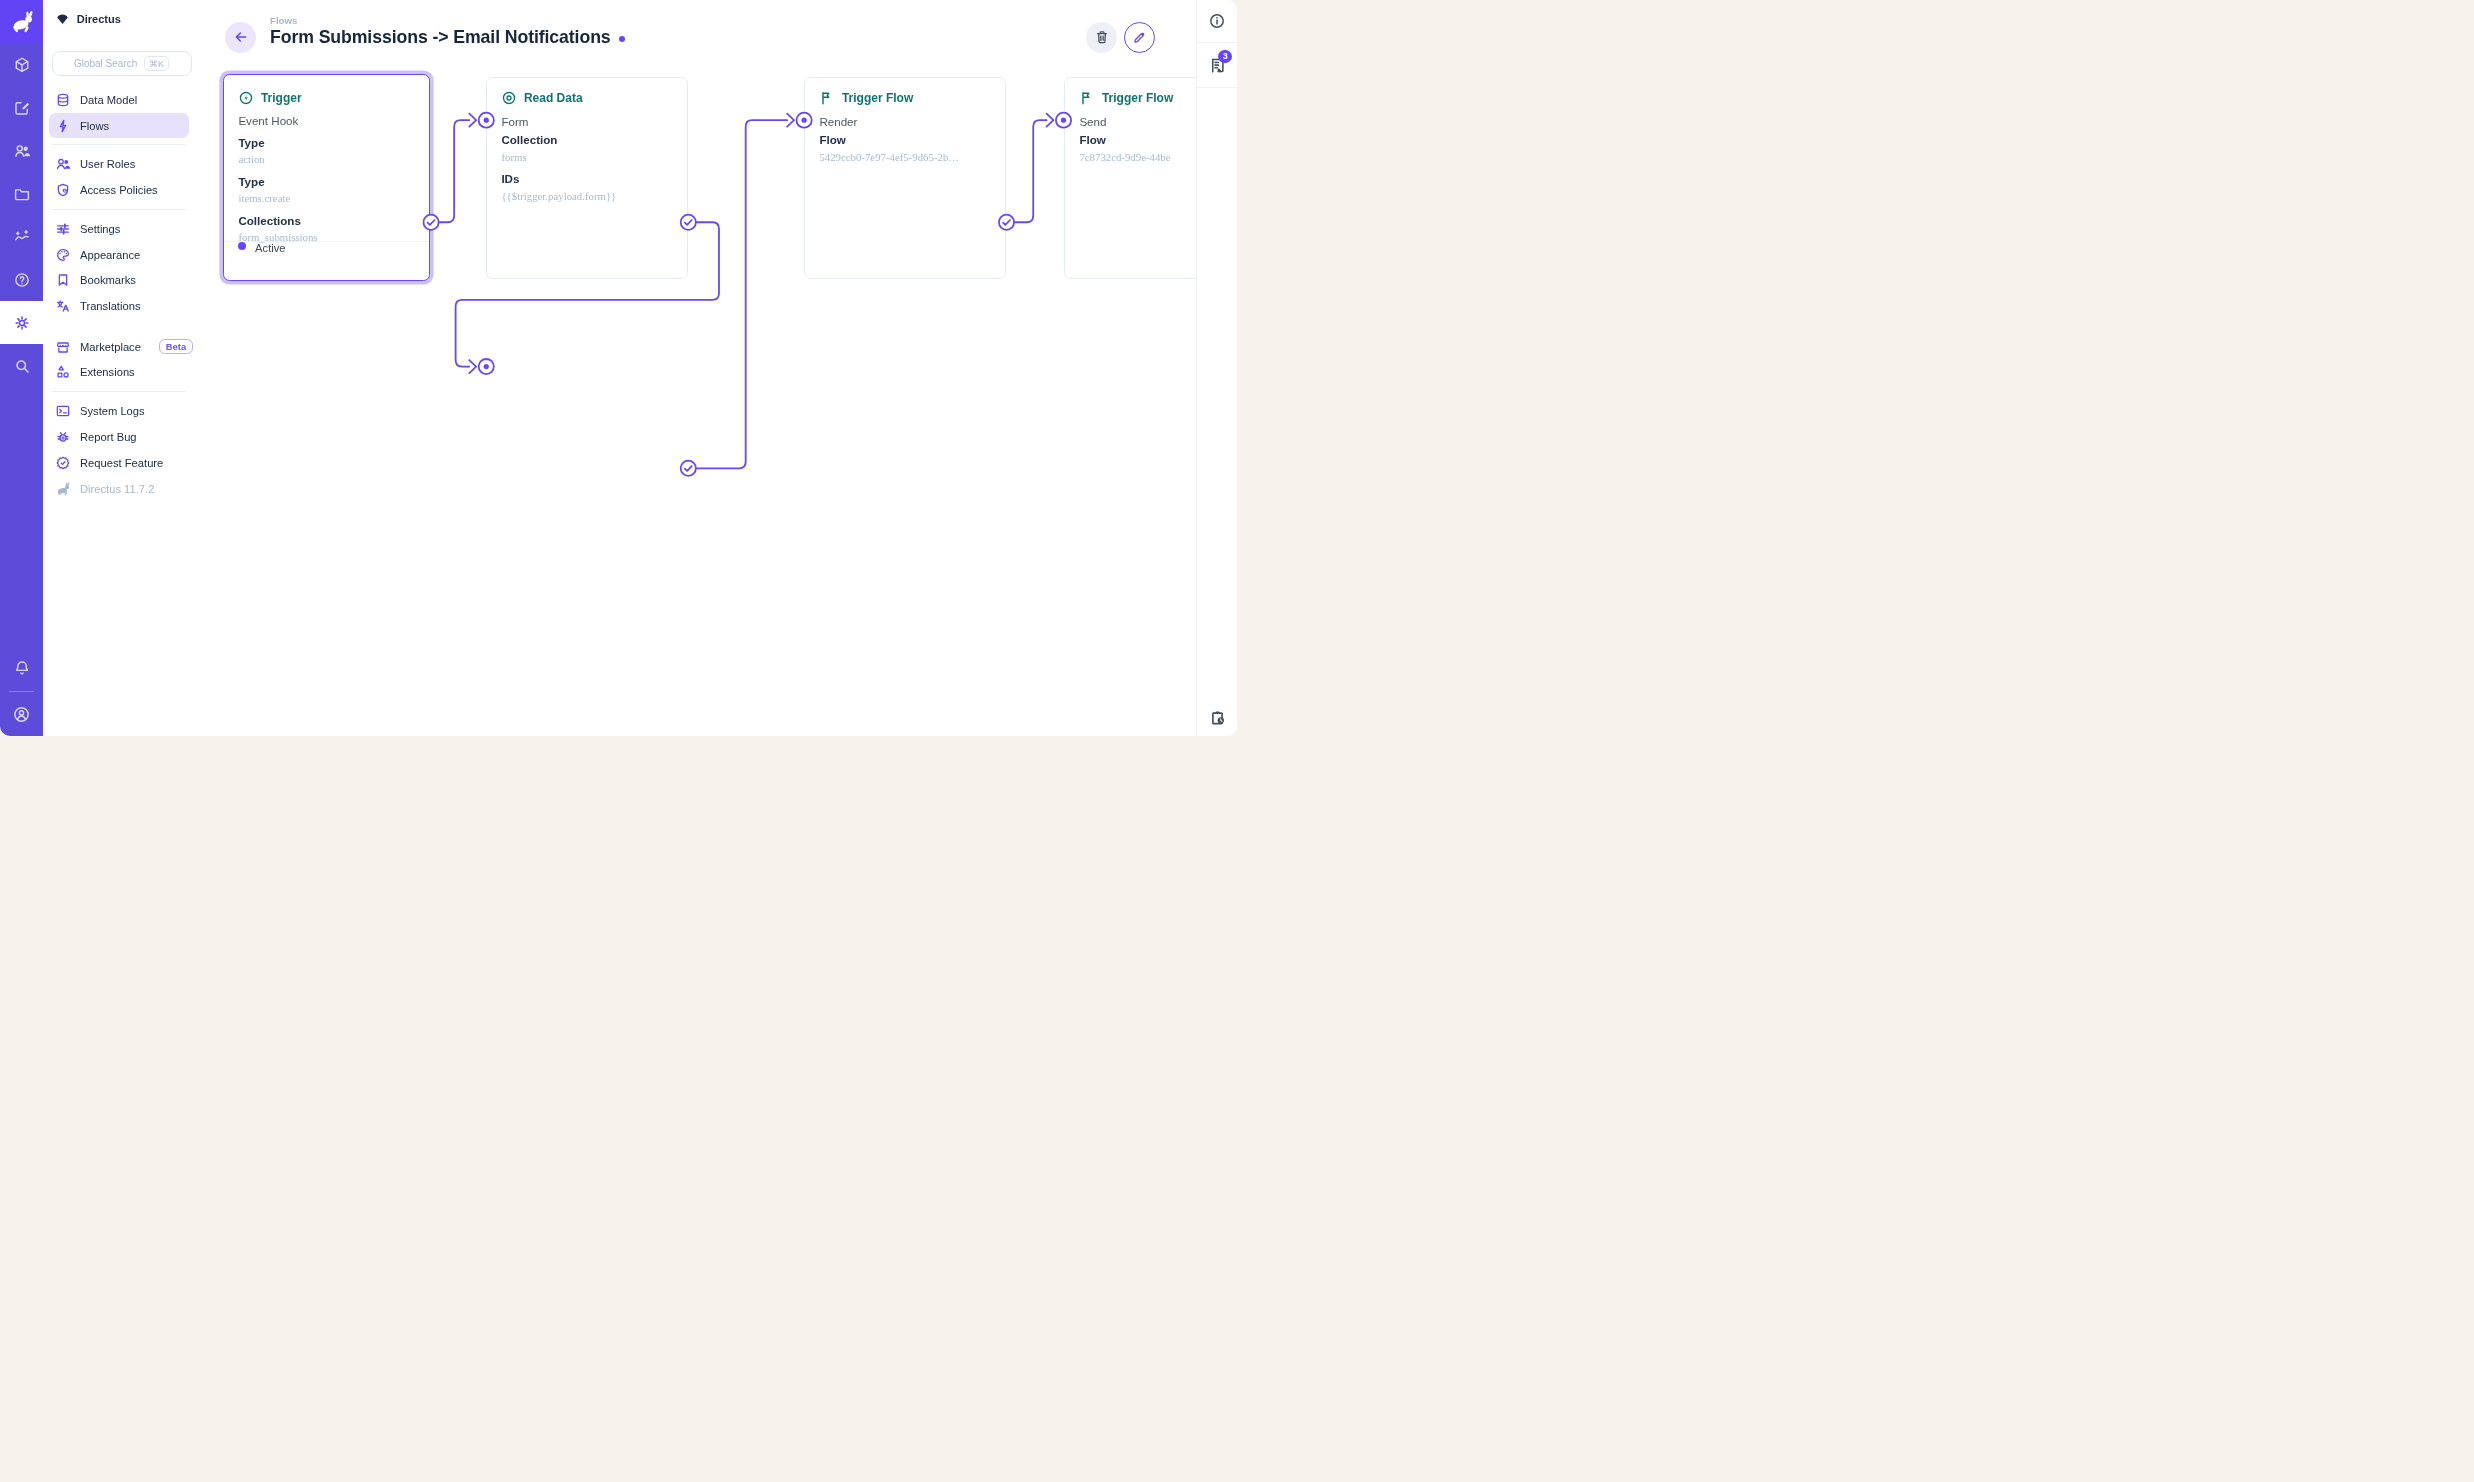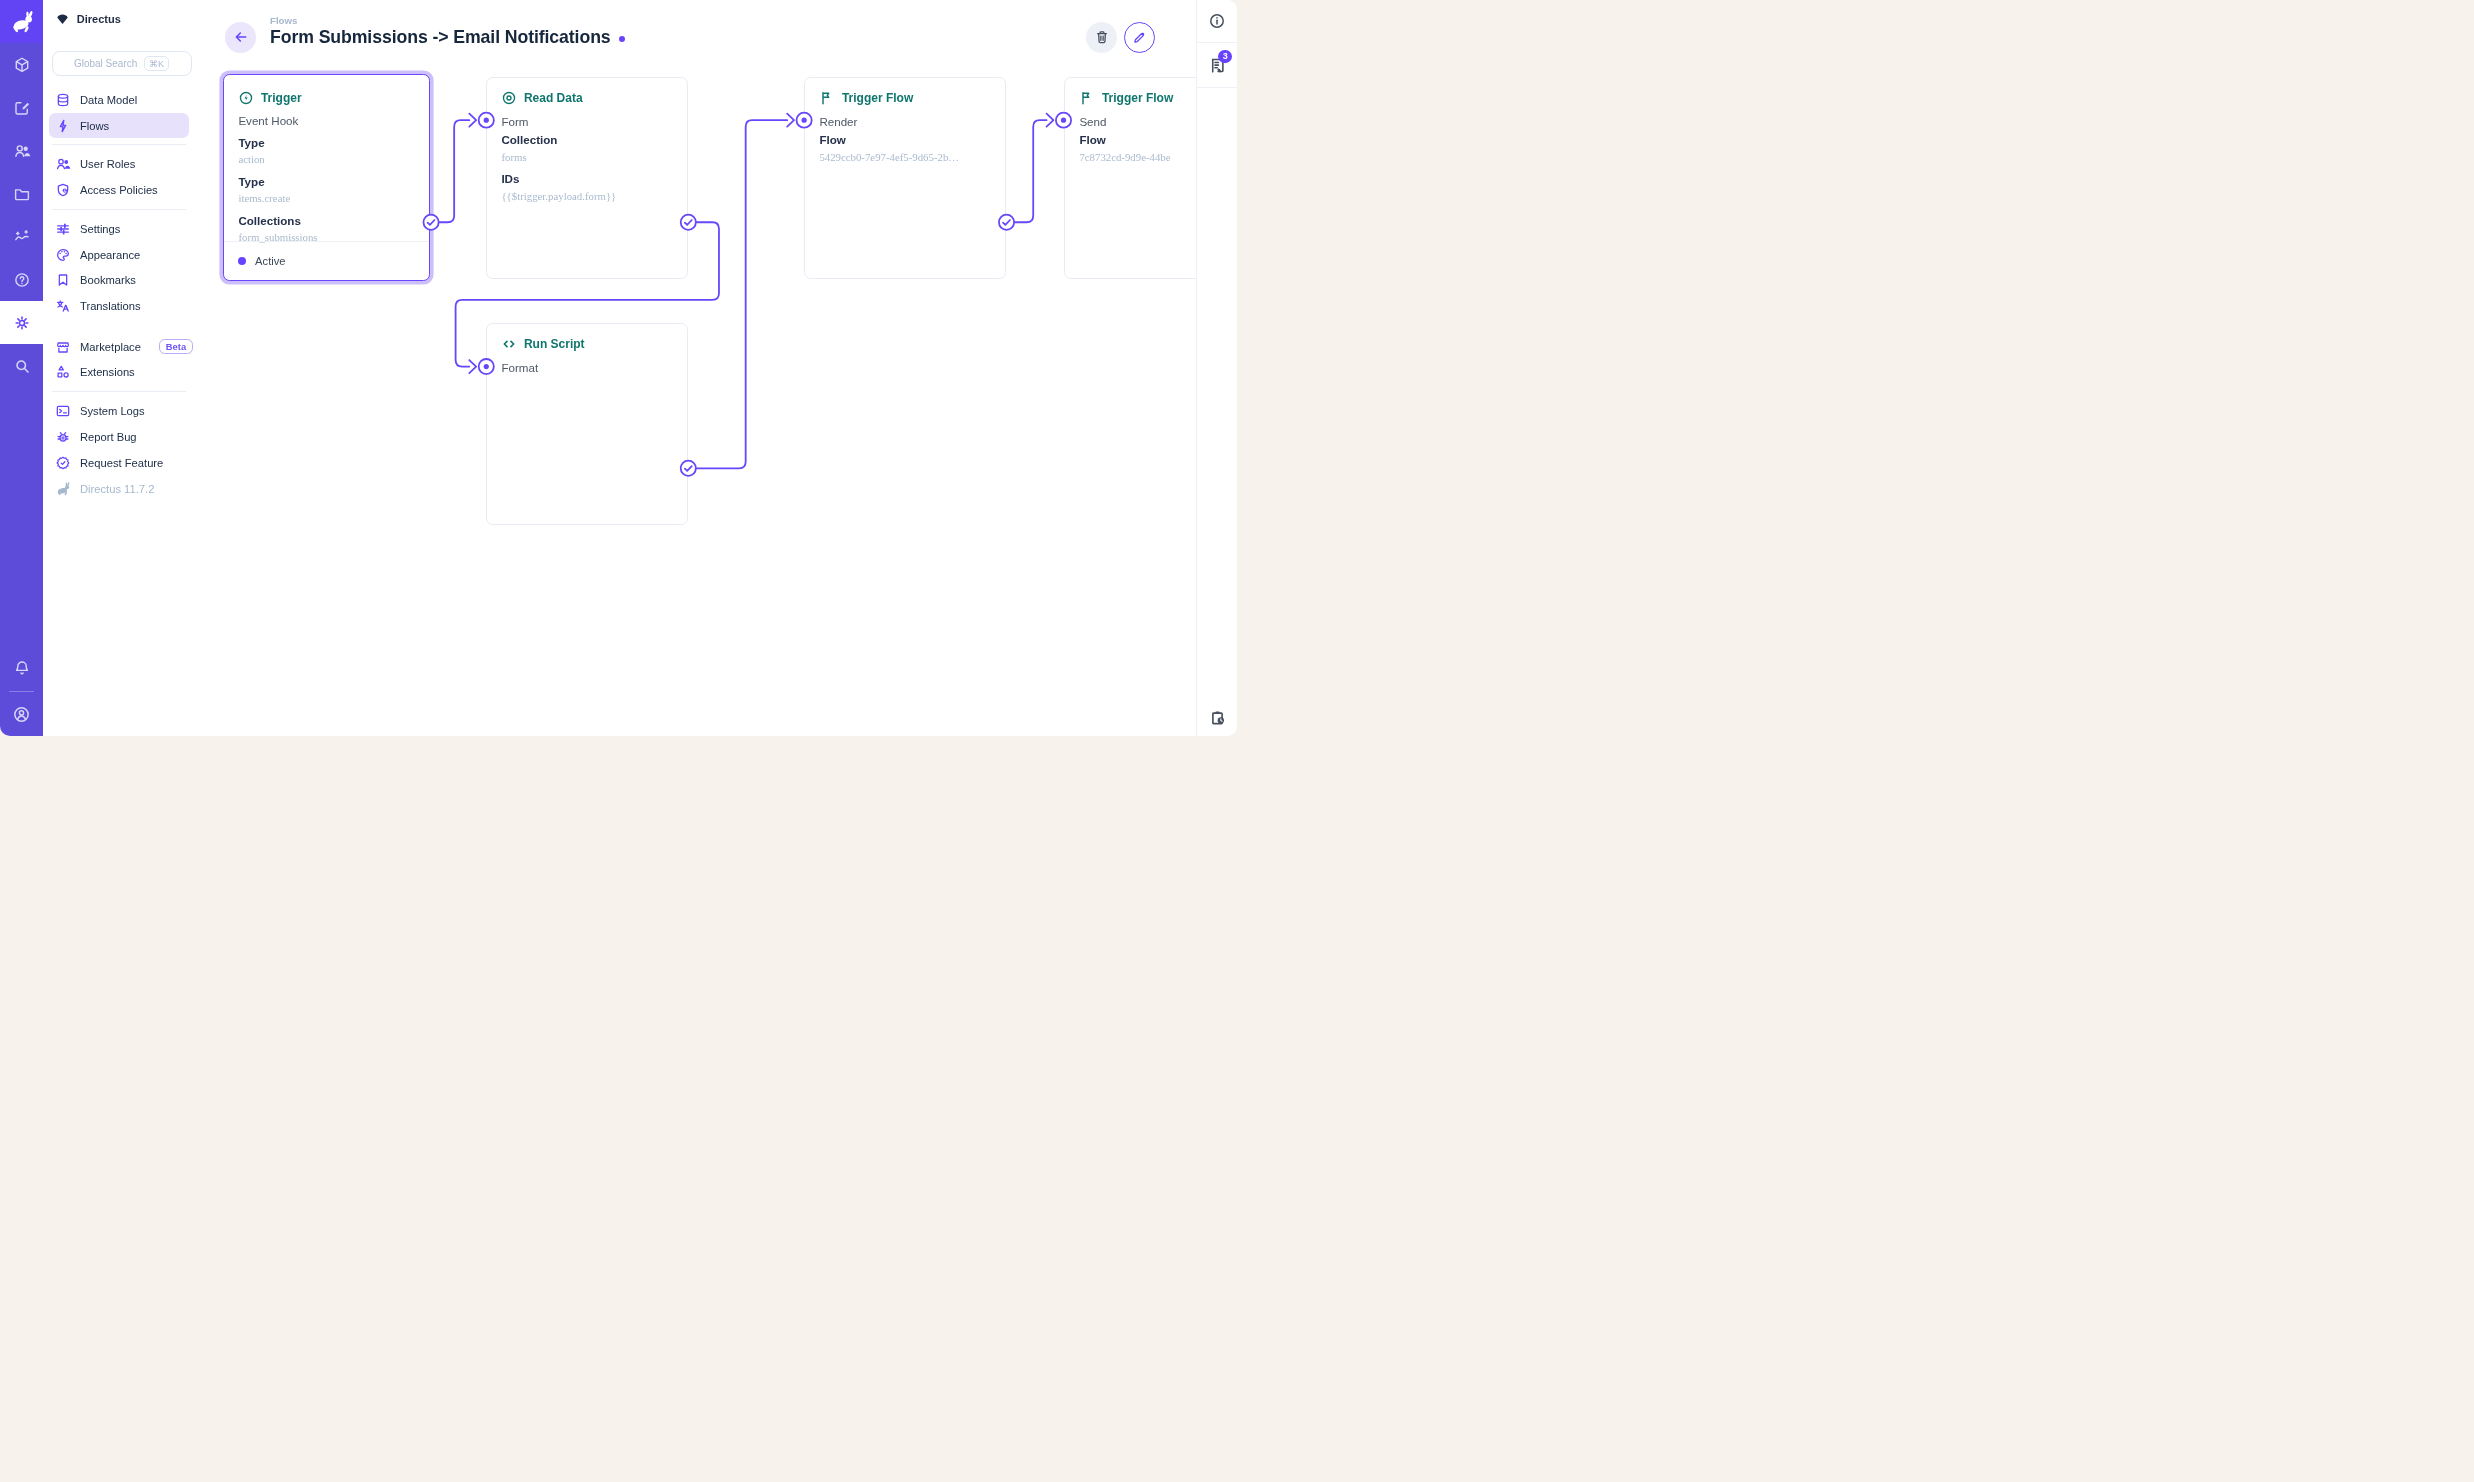--- a/index.html
+++ b/index.html
@@ -57,7 +57,7 @@
   .f-value{height:17.3px;line-height:17.3px;font-size:10.8px;color:#a9bace;
     font-family:Liberation Serif, serif;white-space:nowrap;overflow:hidden;}
   .node-footer{position:absolute;left:0;right:0;bottom:0;height:38px;border-top:1.1px solid #eef2f7;
-    display:flex;align-items:center;gap:8.7px;padding:0 14.4px;}
+    display:flex;align-items:flex-start;gap:8.7px;padding:0 14.4px;}
   .status-dot{width:8px;height:8px;border-radius:50%;background:#6644ff;}
   .status-label{font-size:11.2px;color:#3c4656;font-weight:500;}
   

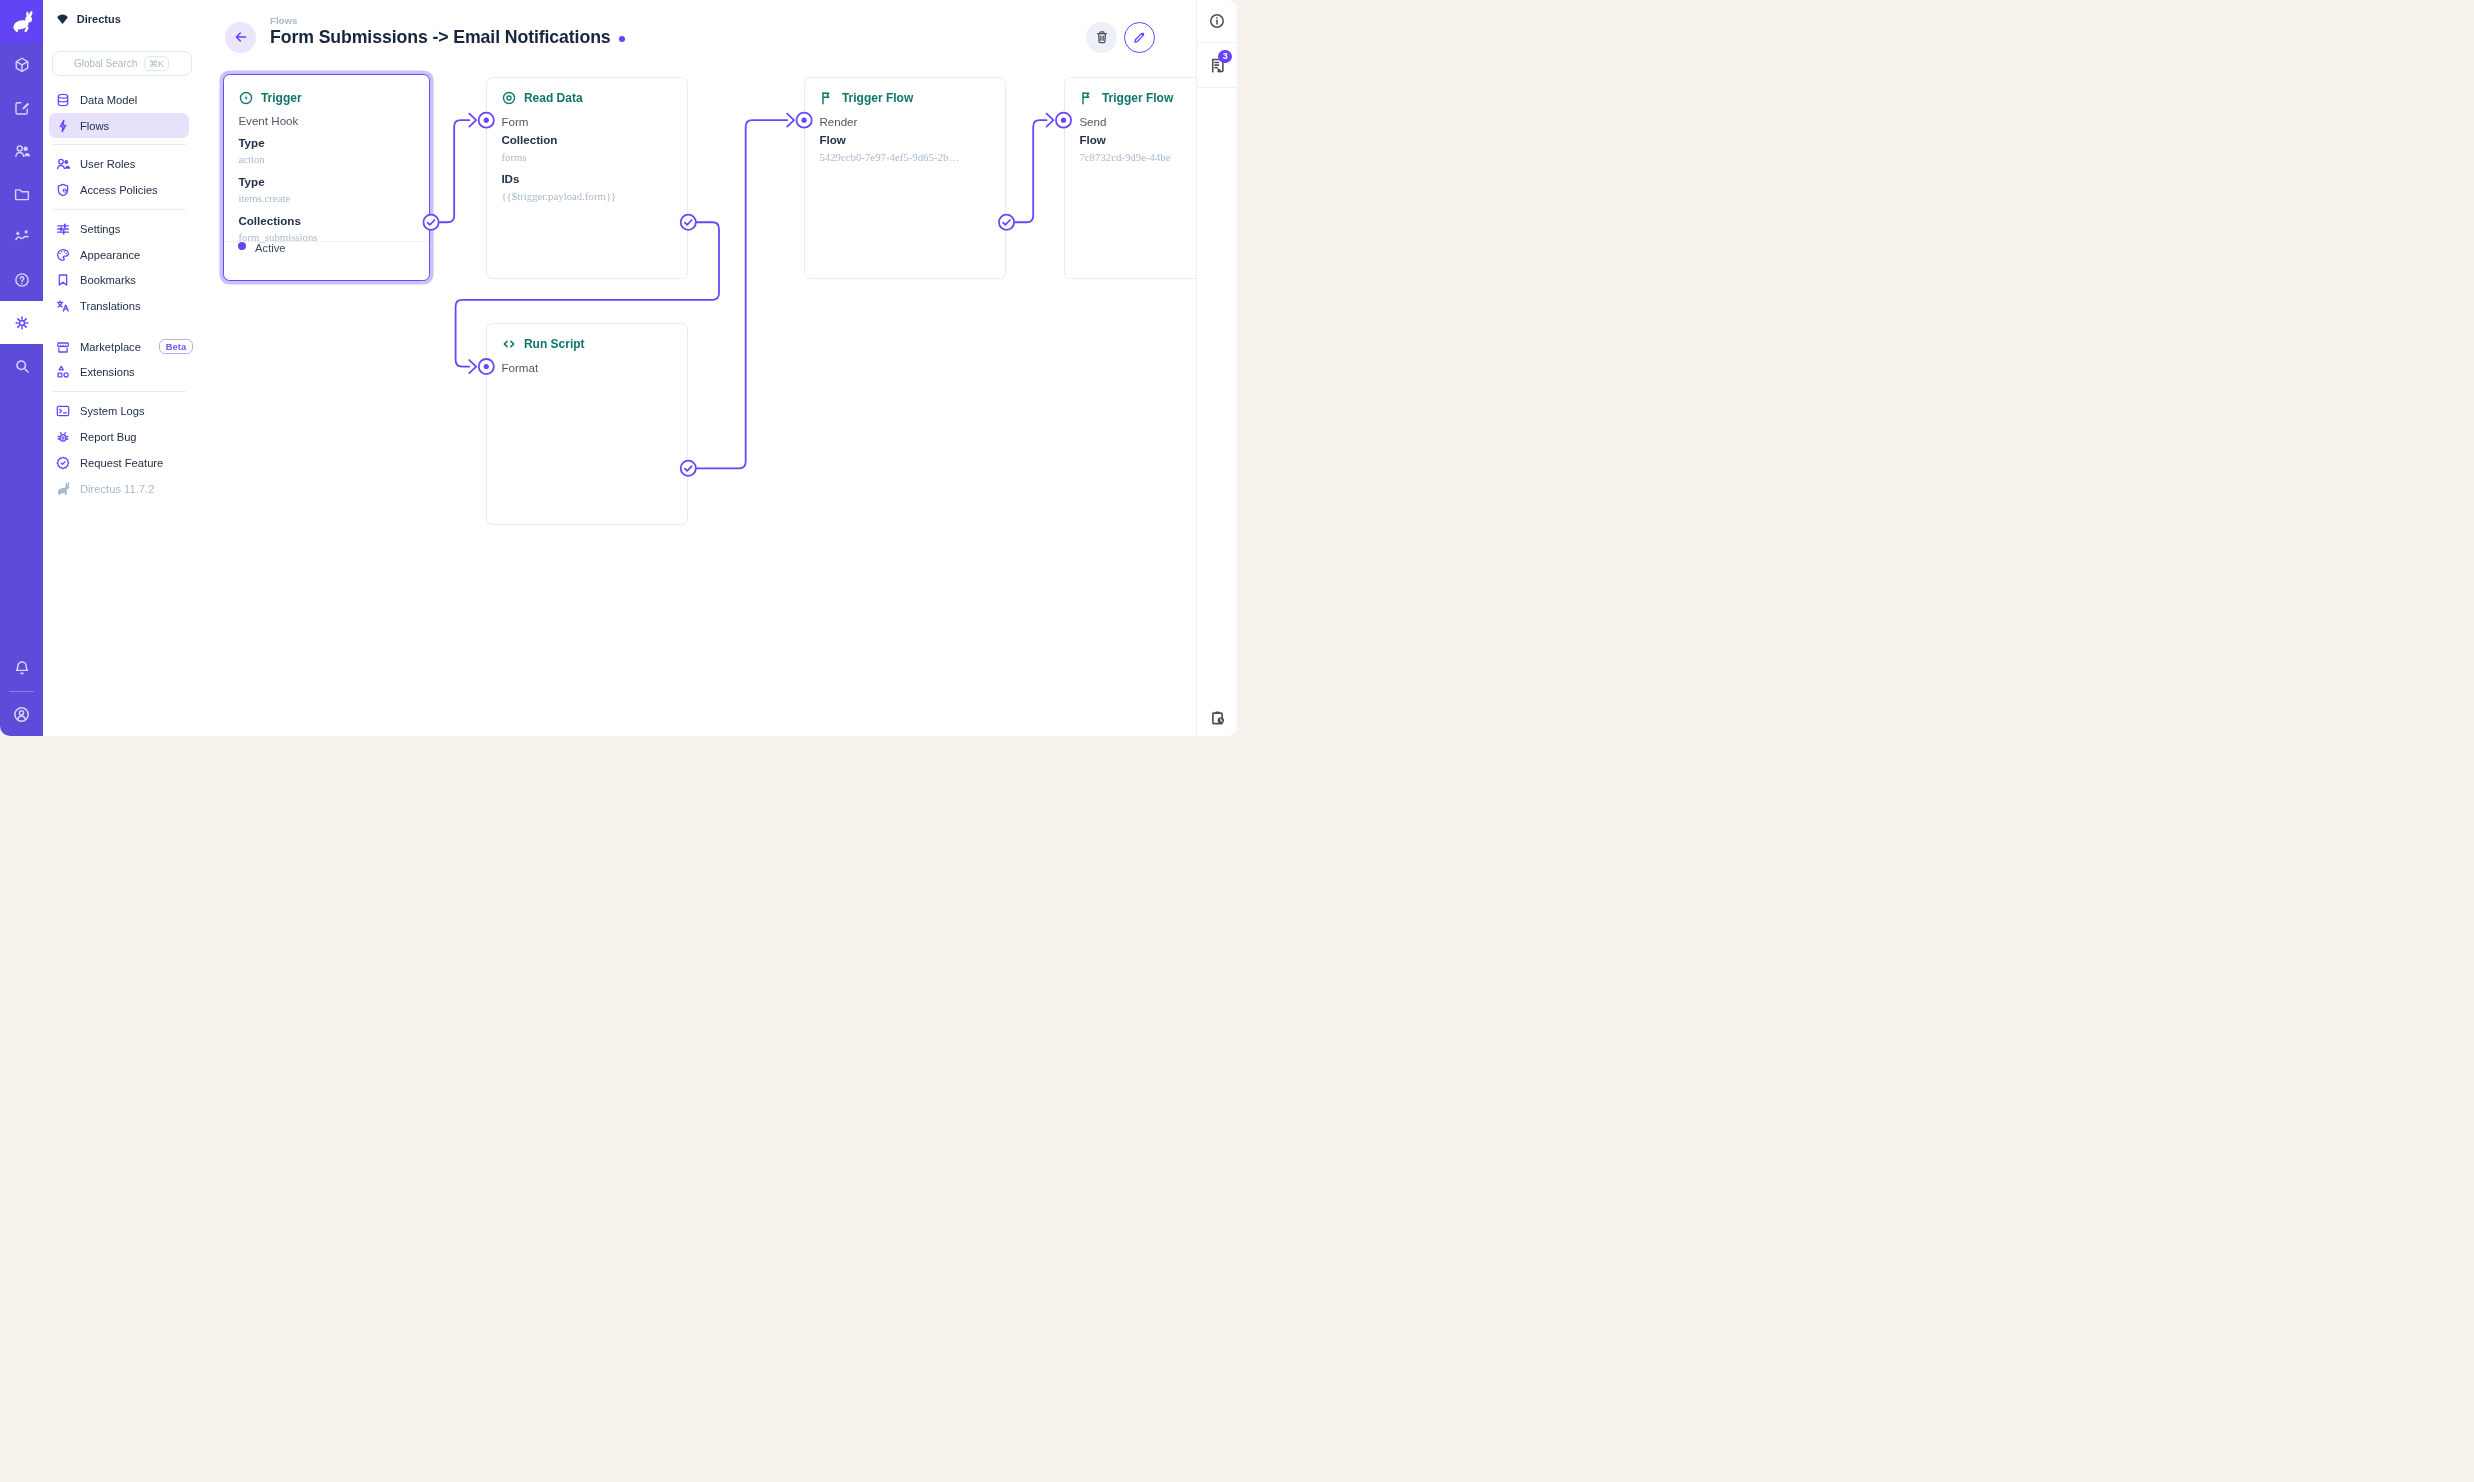--- a/index.html
+++ b/index.html
@@ -414,17 +414,6 @@
           </div>
       </div>
 
-      <div class="node" style="left:293px;top:323px;">
-        <div class="node-head">
-          <span>
-            <svg width="16" height="16" viewBox="0 0 24 24" fill="none" stroke="currentColor" stroke-width="2.4" stroke-linecap="round" stroke-linejoin="round">
-              <path d="M9 8l-4 4 4 4M15 8l4 4-4 4"></path>
-            </svg>
-            </span>
-          <span>Run Script</span>
-        </div>
-        <div class="node-name">Format</div>
-      </div>
 
       <div class="node" style="left:611px;top:77px;">
         <div class="node-head">

